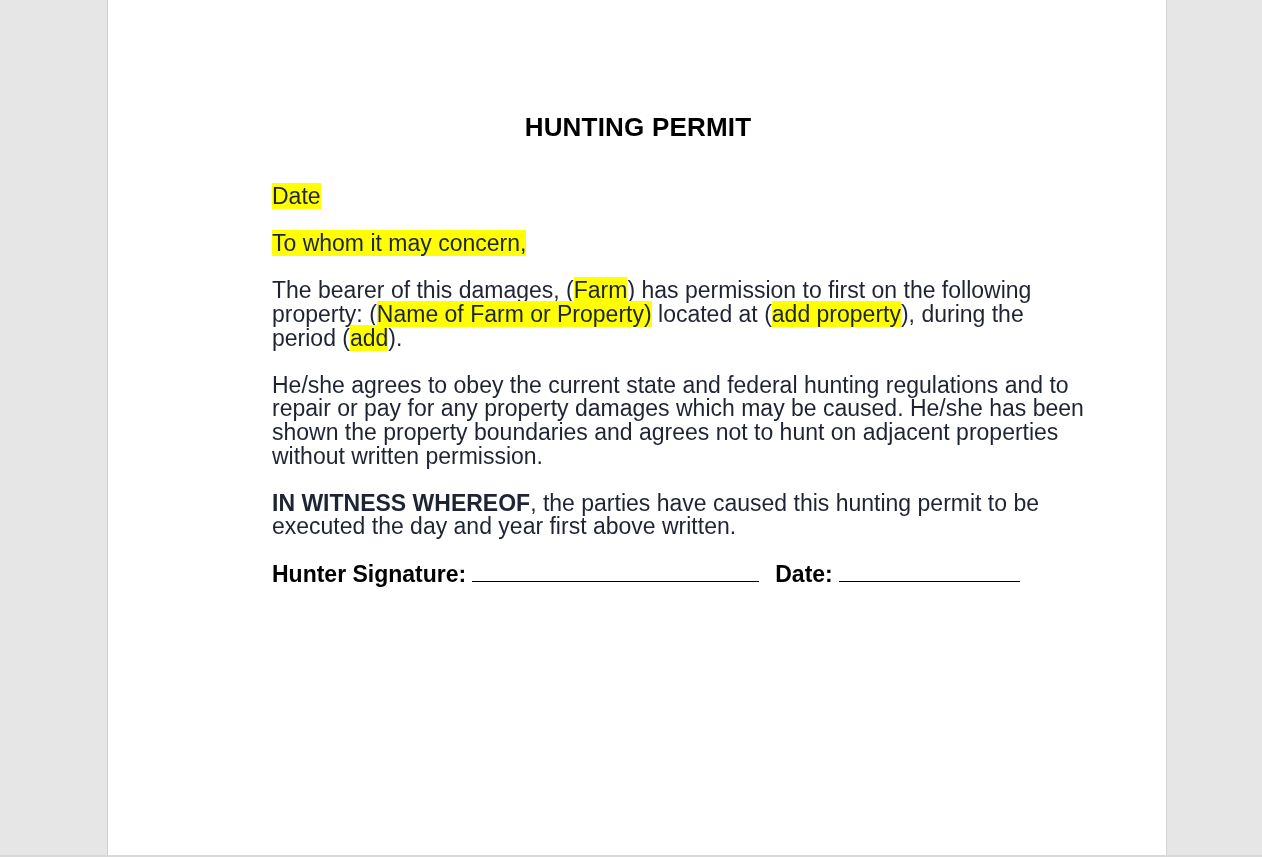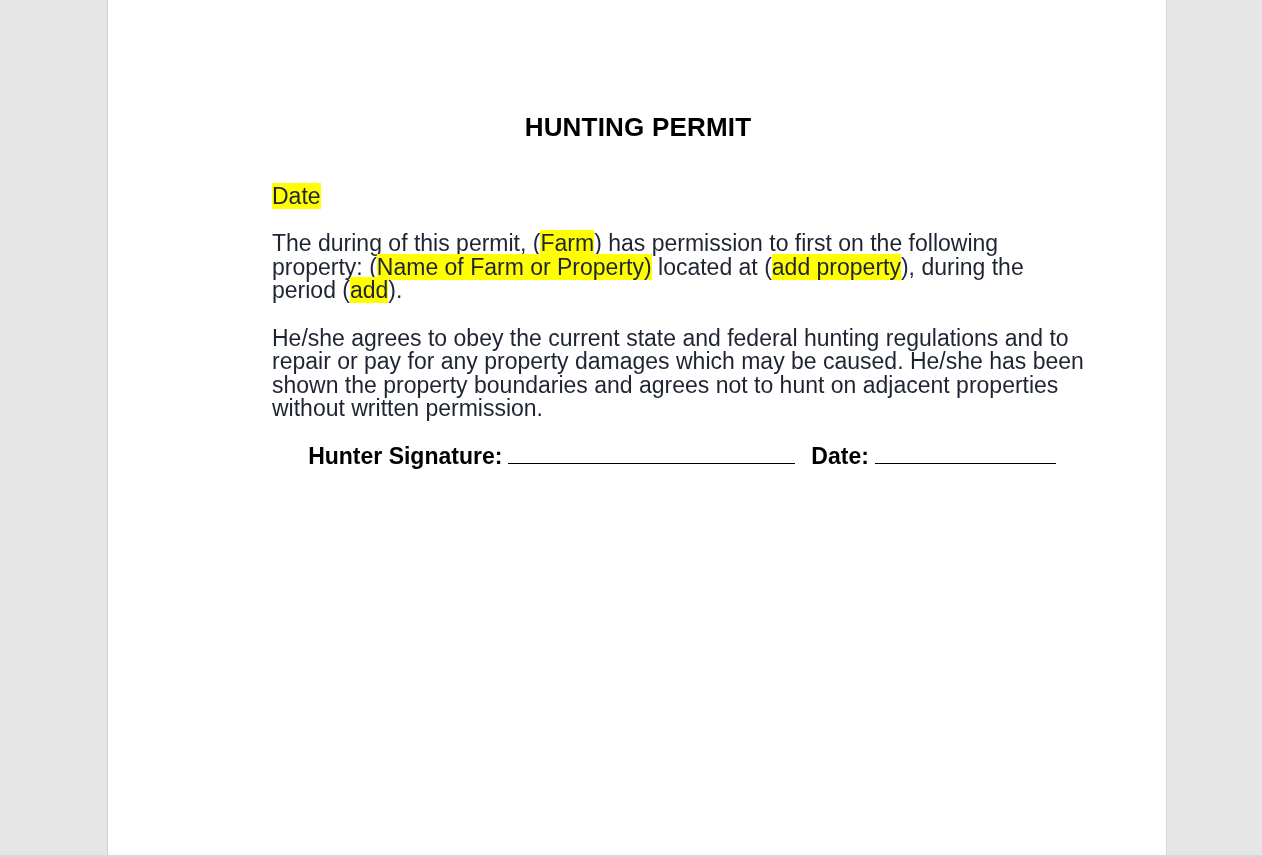--- a/index.html
+++ b/index.html
@@ -88,6 +88,7 @@
   <div class="content">
     <p><span class="hl">Date</span></p>
 
+    <p><span class="hl">To whom it may concern,</span></p>
 
     <p><span>The during of this permit, (</span><span class="hl">Farm</span><span>) has permission to first on the following property: (</span><span class="hl">Name of Farm or Property)</span><span> located at (</span><span class="hl">add property</span><span>), during the period (</span><span class="hl">add</span><span>).</span></p>
 

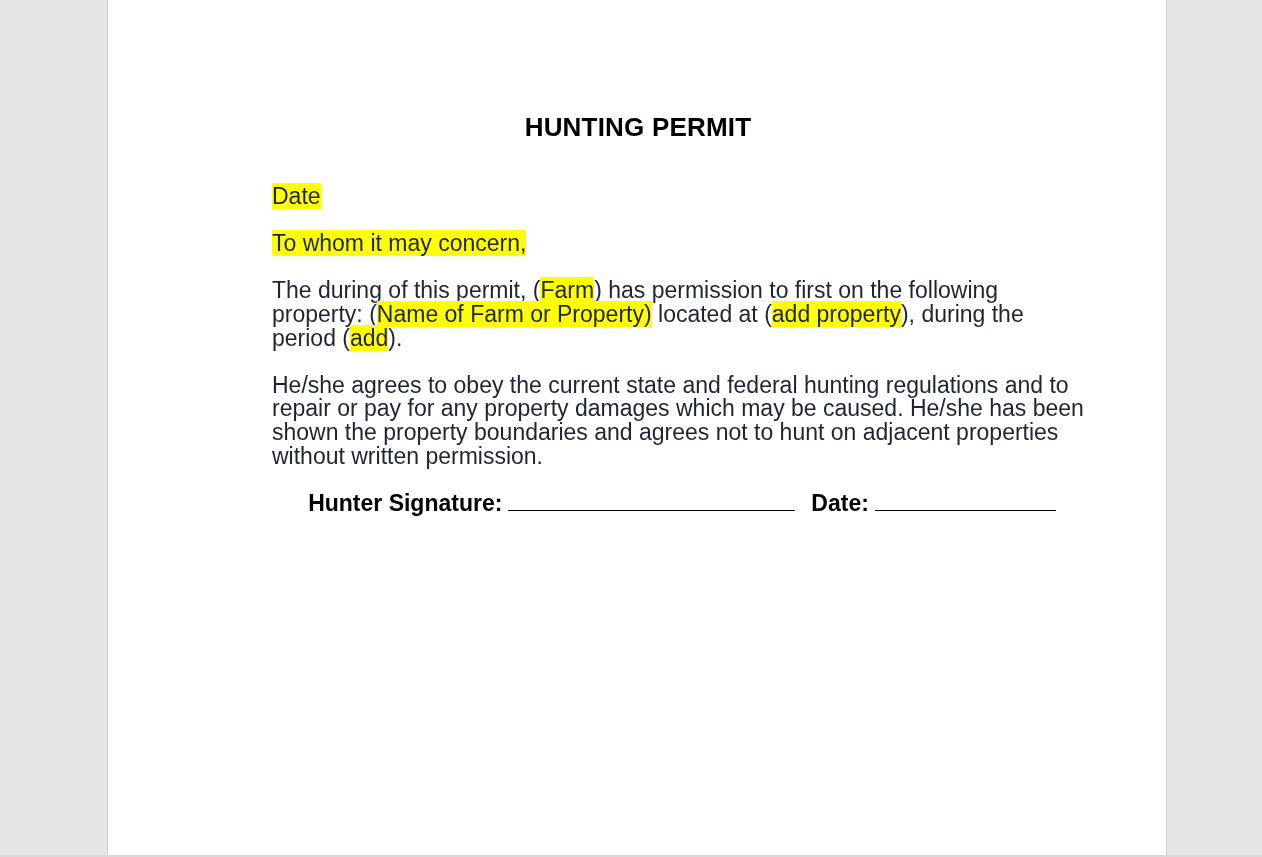--- a/index.html
+++ b/index.html
@@ -90,7 +90,7 @@
 
     <p><span class="hl">To whom it may concern,</span></p>
 
-    <p><span>The during of this permit, (</span><span class="hl">Farm</span><span>) has permission to first on the following property: (</span><span class="hl">Name of Farm or Property)</span><span> located at (</span><span class="hl">add property</span><span>), during the period (</span><span class="hl">add</span><span>).</span></p>
+    <p><span>The bearer of this damages, (</span><span class="hl">Farm</span><span>) has permission to first on the following property: (</span><span class="hl">Name of Farm or Property)</span><span> located at (</span><span class="hl">add property</span><span>), during the period (</span><span class="hl">add</span><span>).</span></p>
 
     <p>He/she agrees to obey the current state and federal hunting regulations and to repair or pay for any property damages which may be caused. He/she has been shown the property boundaries and agrees not to hunt on adjacent properties without written permission.</p>
 

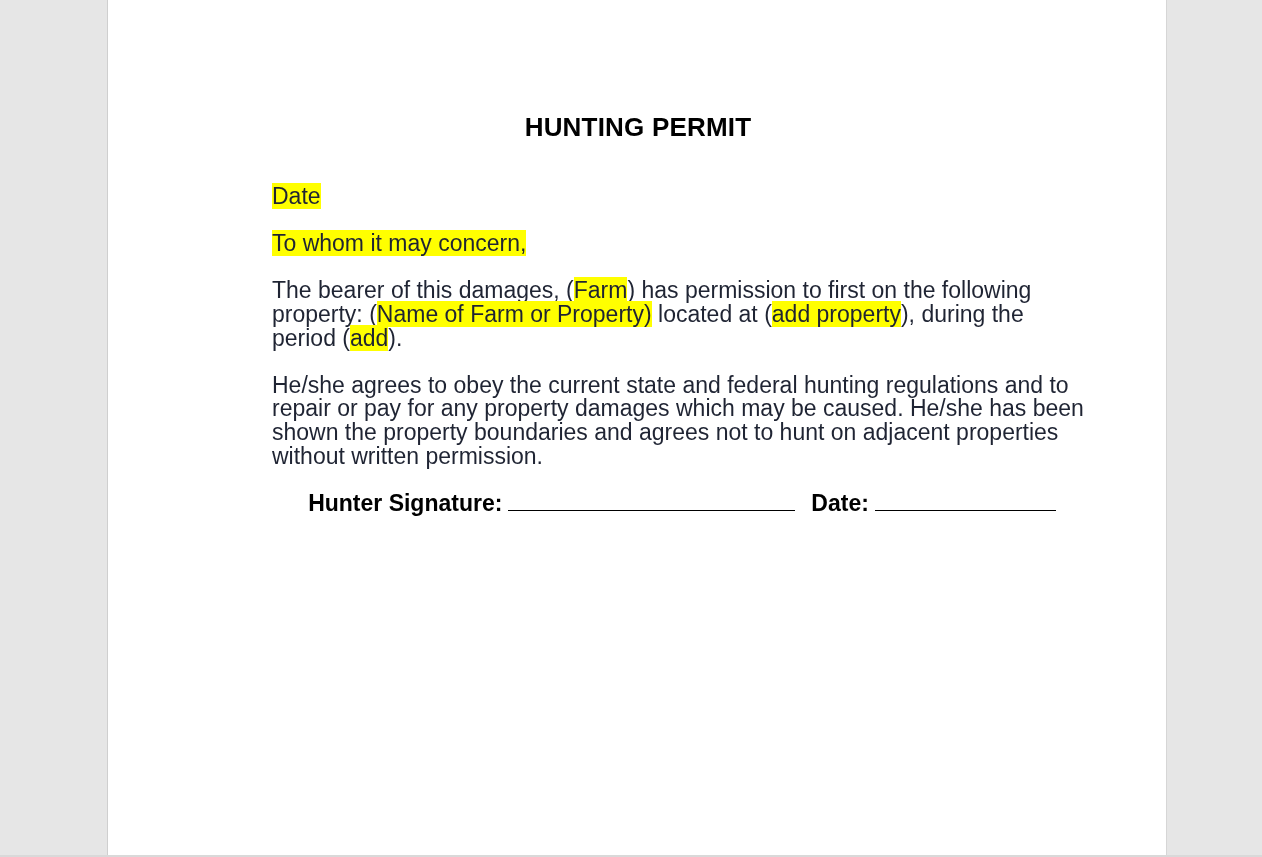--- a/index.html
+++ b/index.html
@@ -94,6 +94,7 @@
 
     <p>He/she agrees to obey the current state and federal hunting regulations and to repair or pay for any property damages which may be caused. He/she has been shown the property boundaries and agrees not to hunt on adjacent properties without written permission.</p>
 
+    <p><span class="bold">IN WITNESS WHEREOF</span><span>, the parties have caused this hunting permit to be executed the day and year first above written.</span></p>
 
     <p class="sig-row"><span>Hunter Signature:</span><span class="line" style="width:287px;"></span><span style="display:inline-block;width:16px;"></span><span>Date:</span><span class="line" style="width:181px;"></span></p>
 

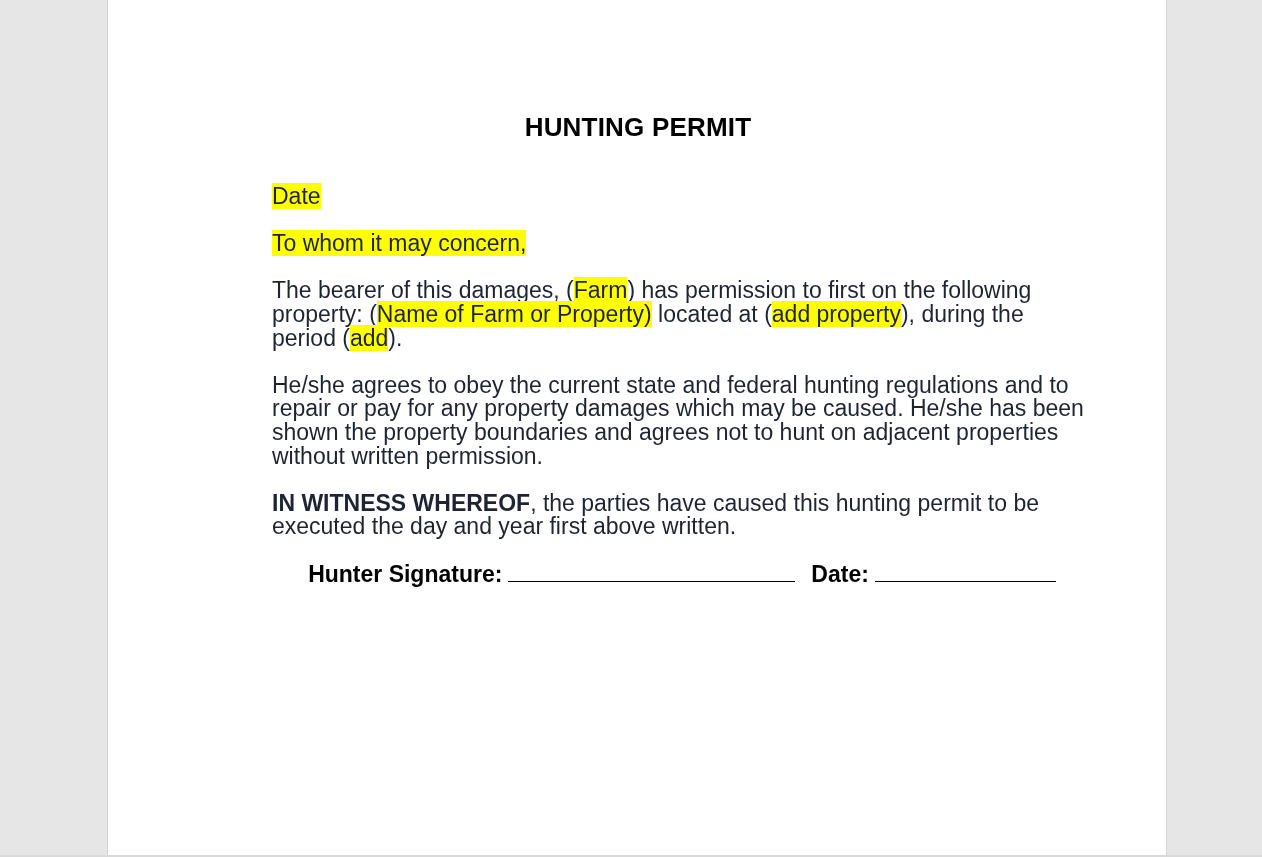--- a/index.html
+++ b/index.html
@@ -69,7 +69,6 @@
       color: #000000;
       font-weight: bold;
       white-space: pre;
-      text-align: center;
     }
     .line {
       display: inline-block;

